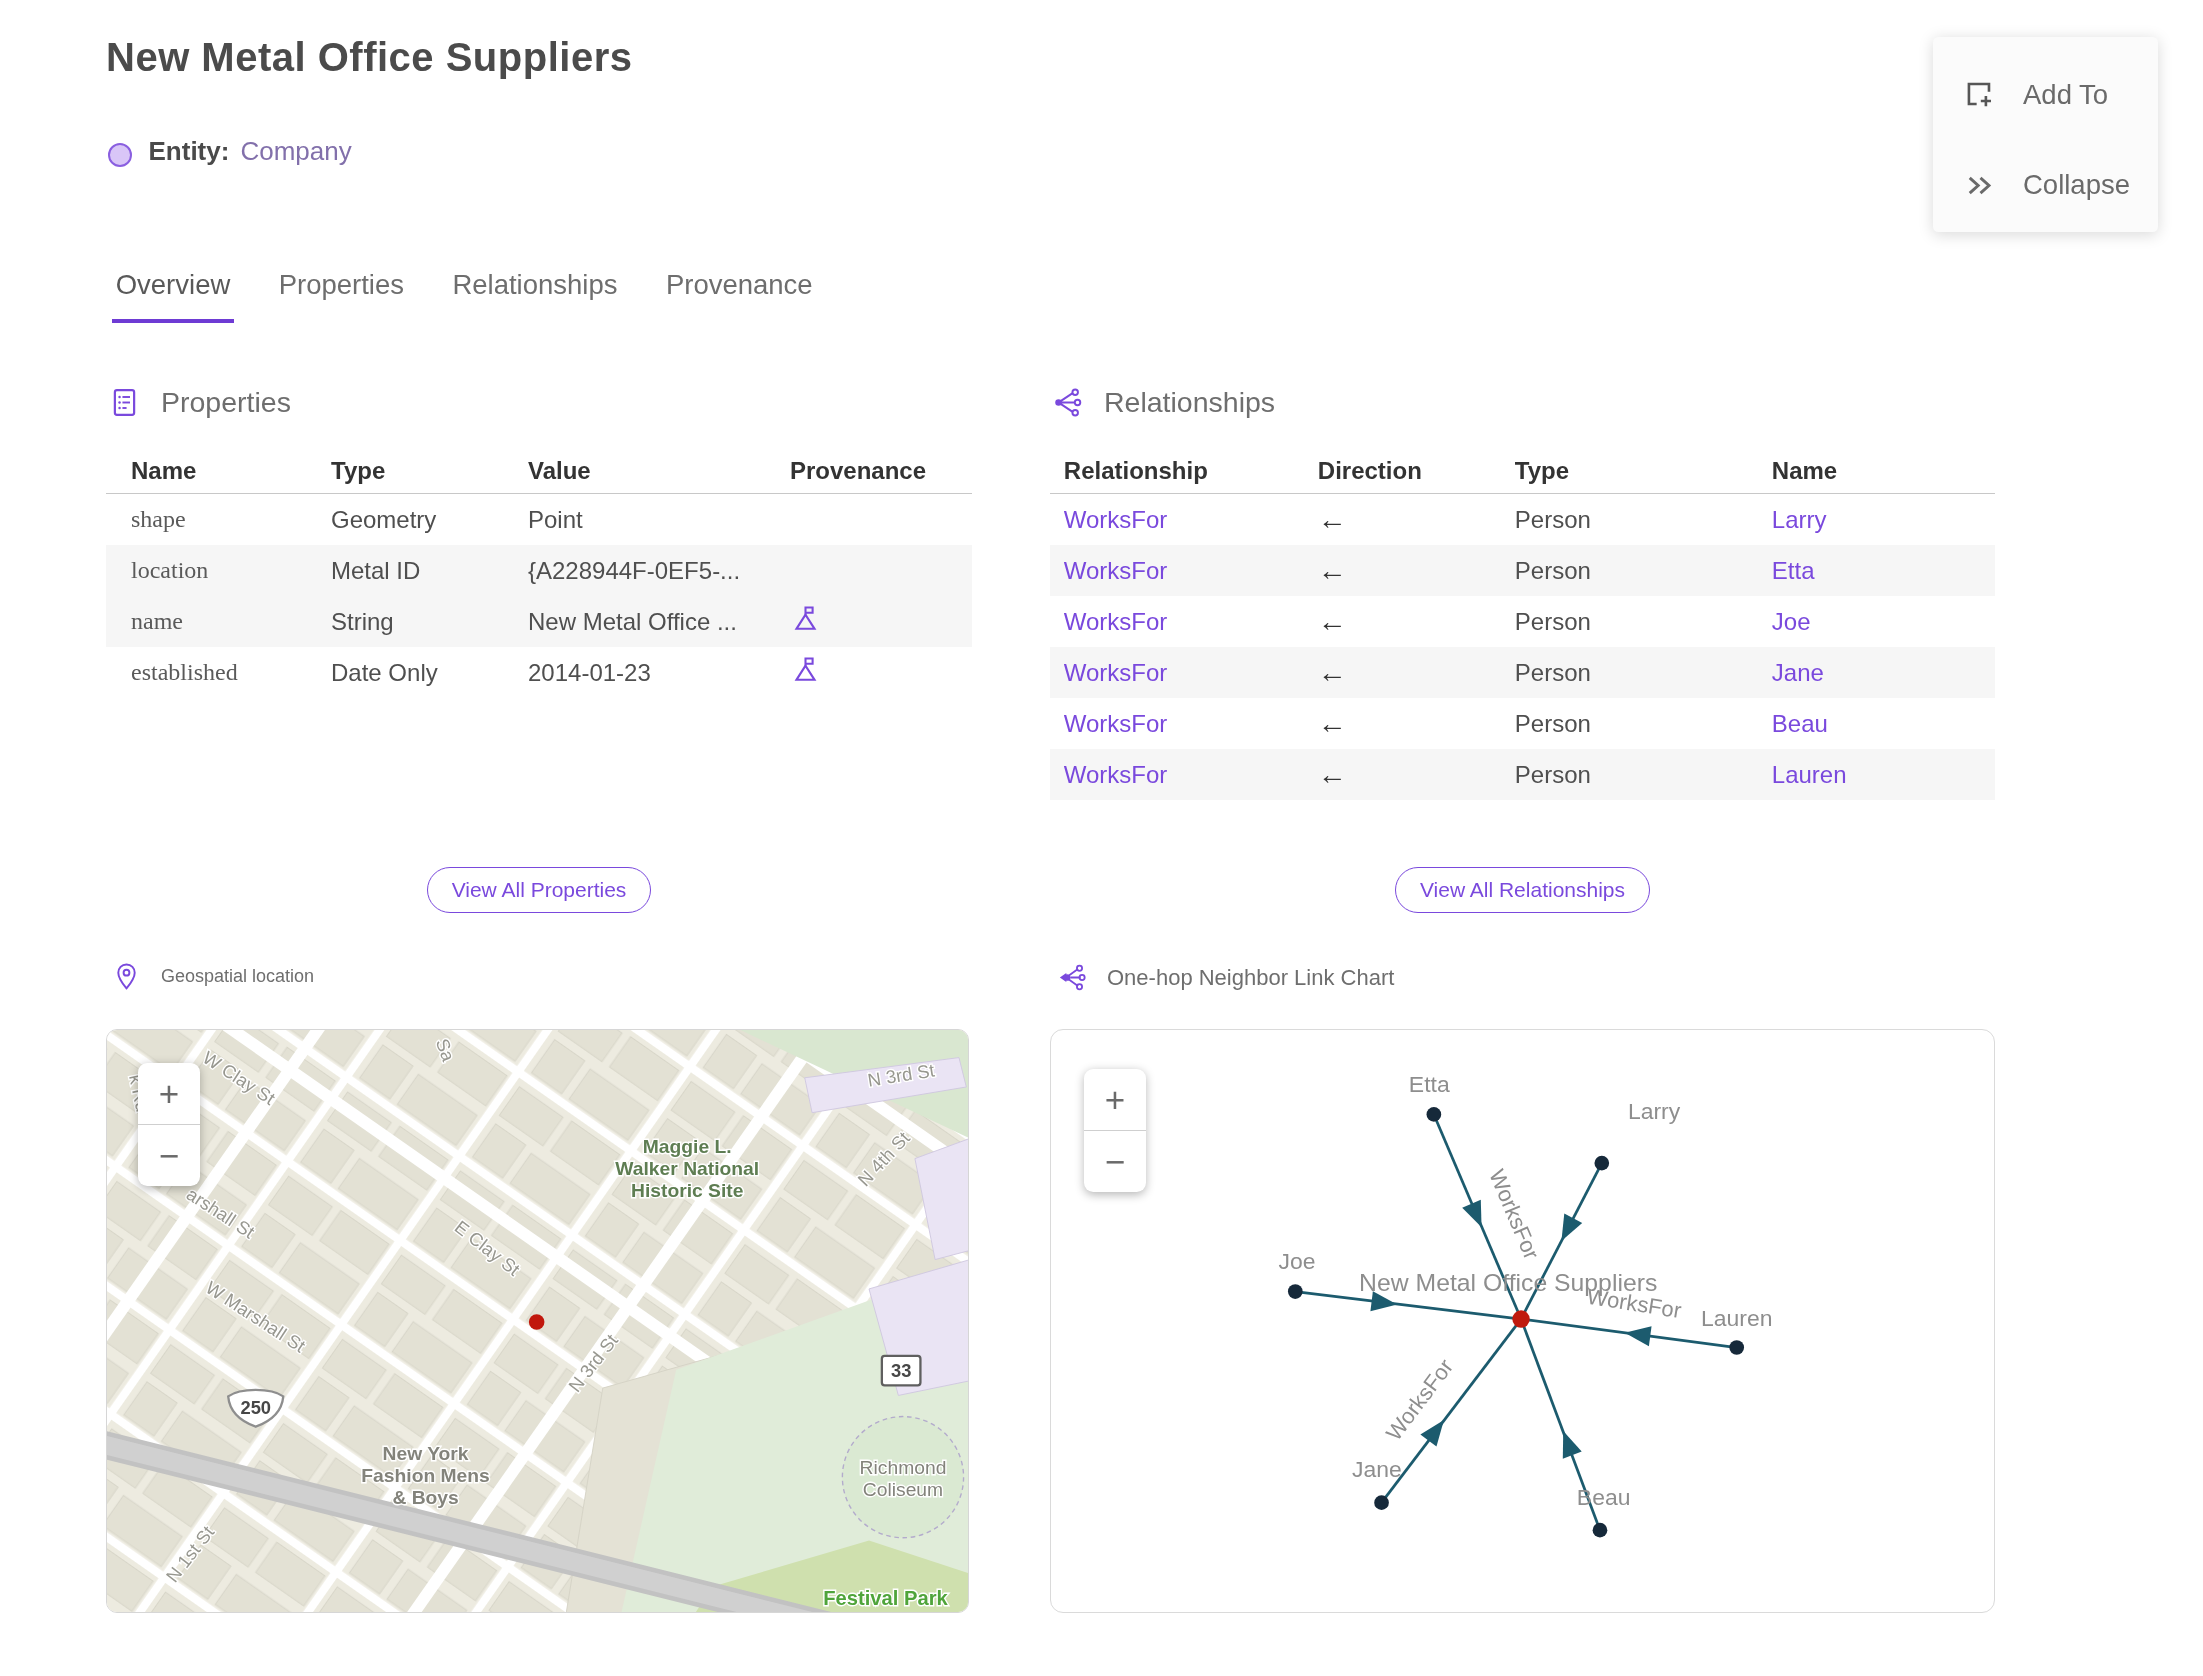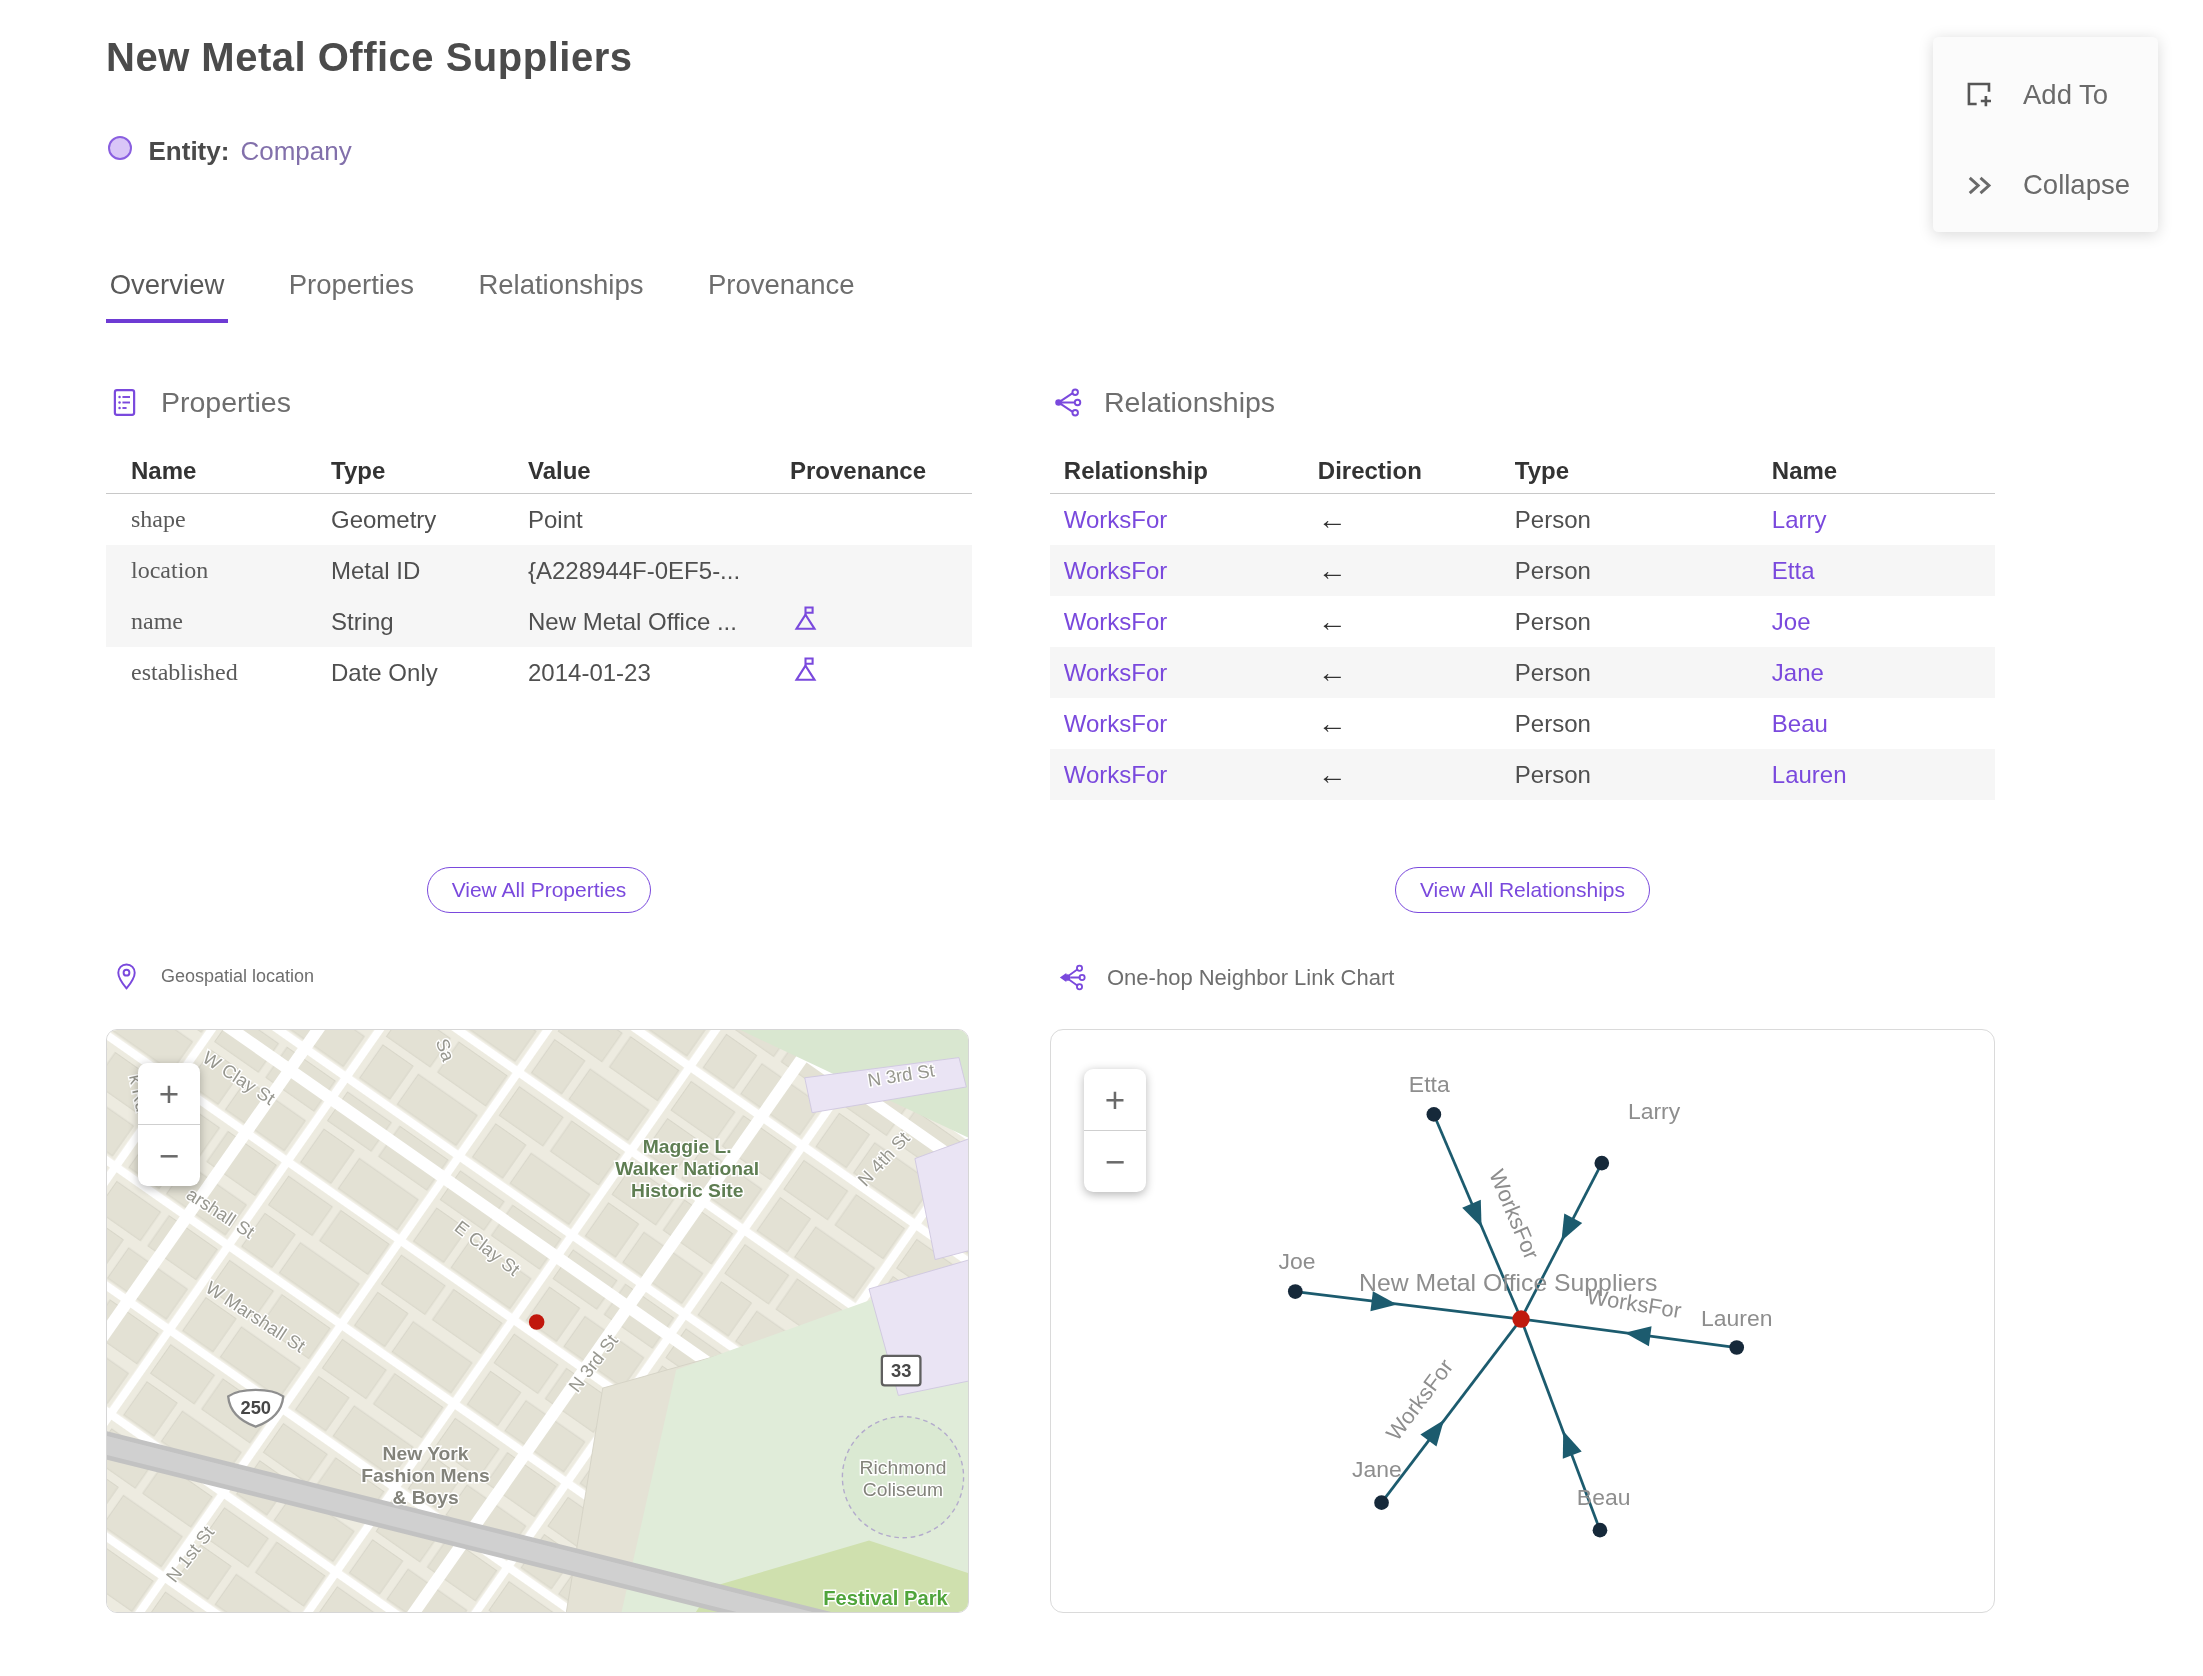--- a/index.html
+++ b/index.html
@@ -9,7 +9,7 @@
 
   
   .page-title { left:106px; top:35px; font-size:40px; font-weight:bold; color:#4b4b4b; letter-spacing:0.5px; }
-  .entity-row { left:108px; top:136px; display:flex; align-items:flex-start; gap:16.5px; }
+  .entity-row { left:108px; top:136px; display:flex; align-items:flex-end; gap:16.5px; }
   .entity-dot { width:24px; height:24px; border-radius:50%; background:#d9c6f7; border:2.8px solid #8a5fe0; }
   .entity-label { font-size:26px; font-weight:bold; color:#4a4a4a; }
   .entity-type { font-size:26px; color:#8270ab; margin-left:-5.5px; }

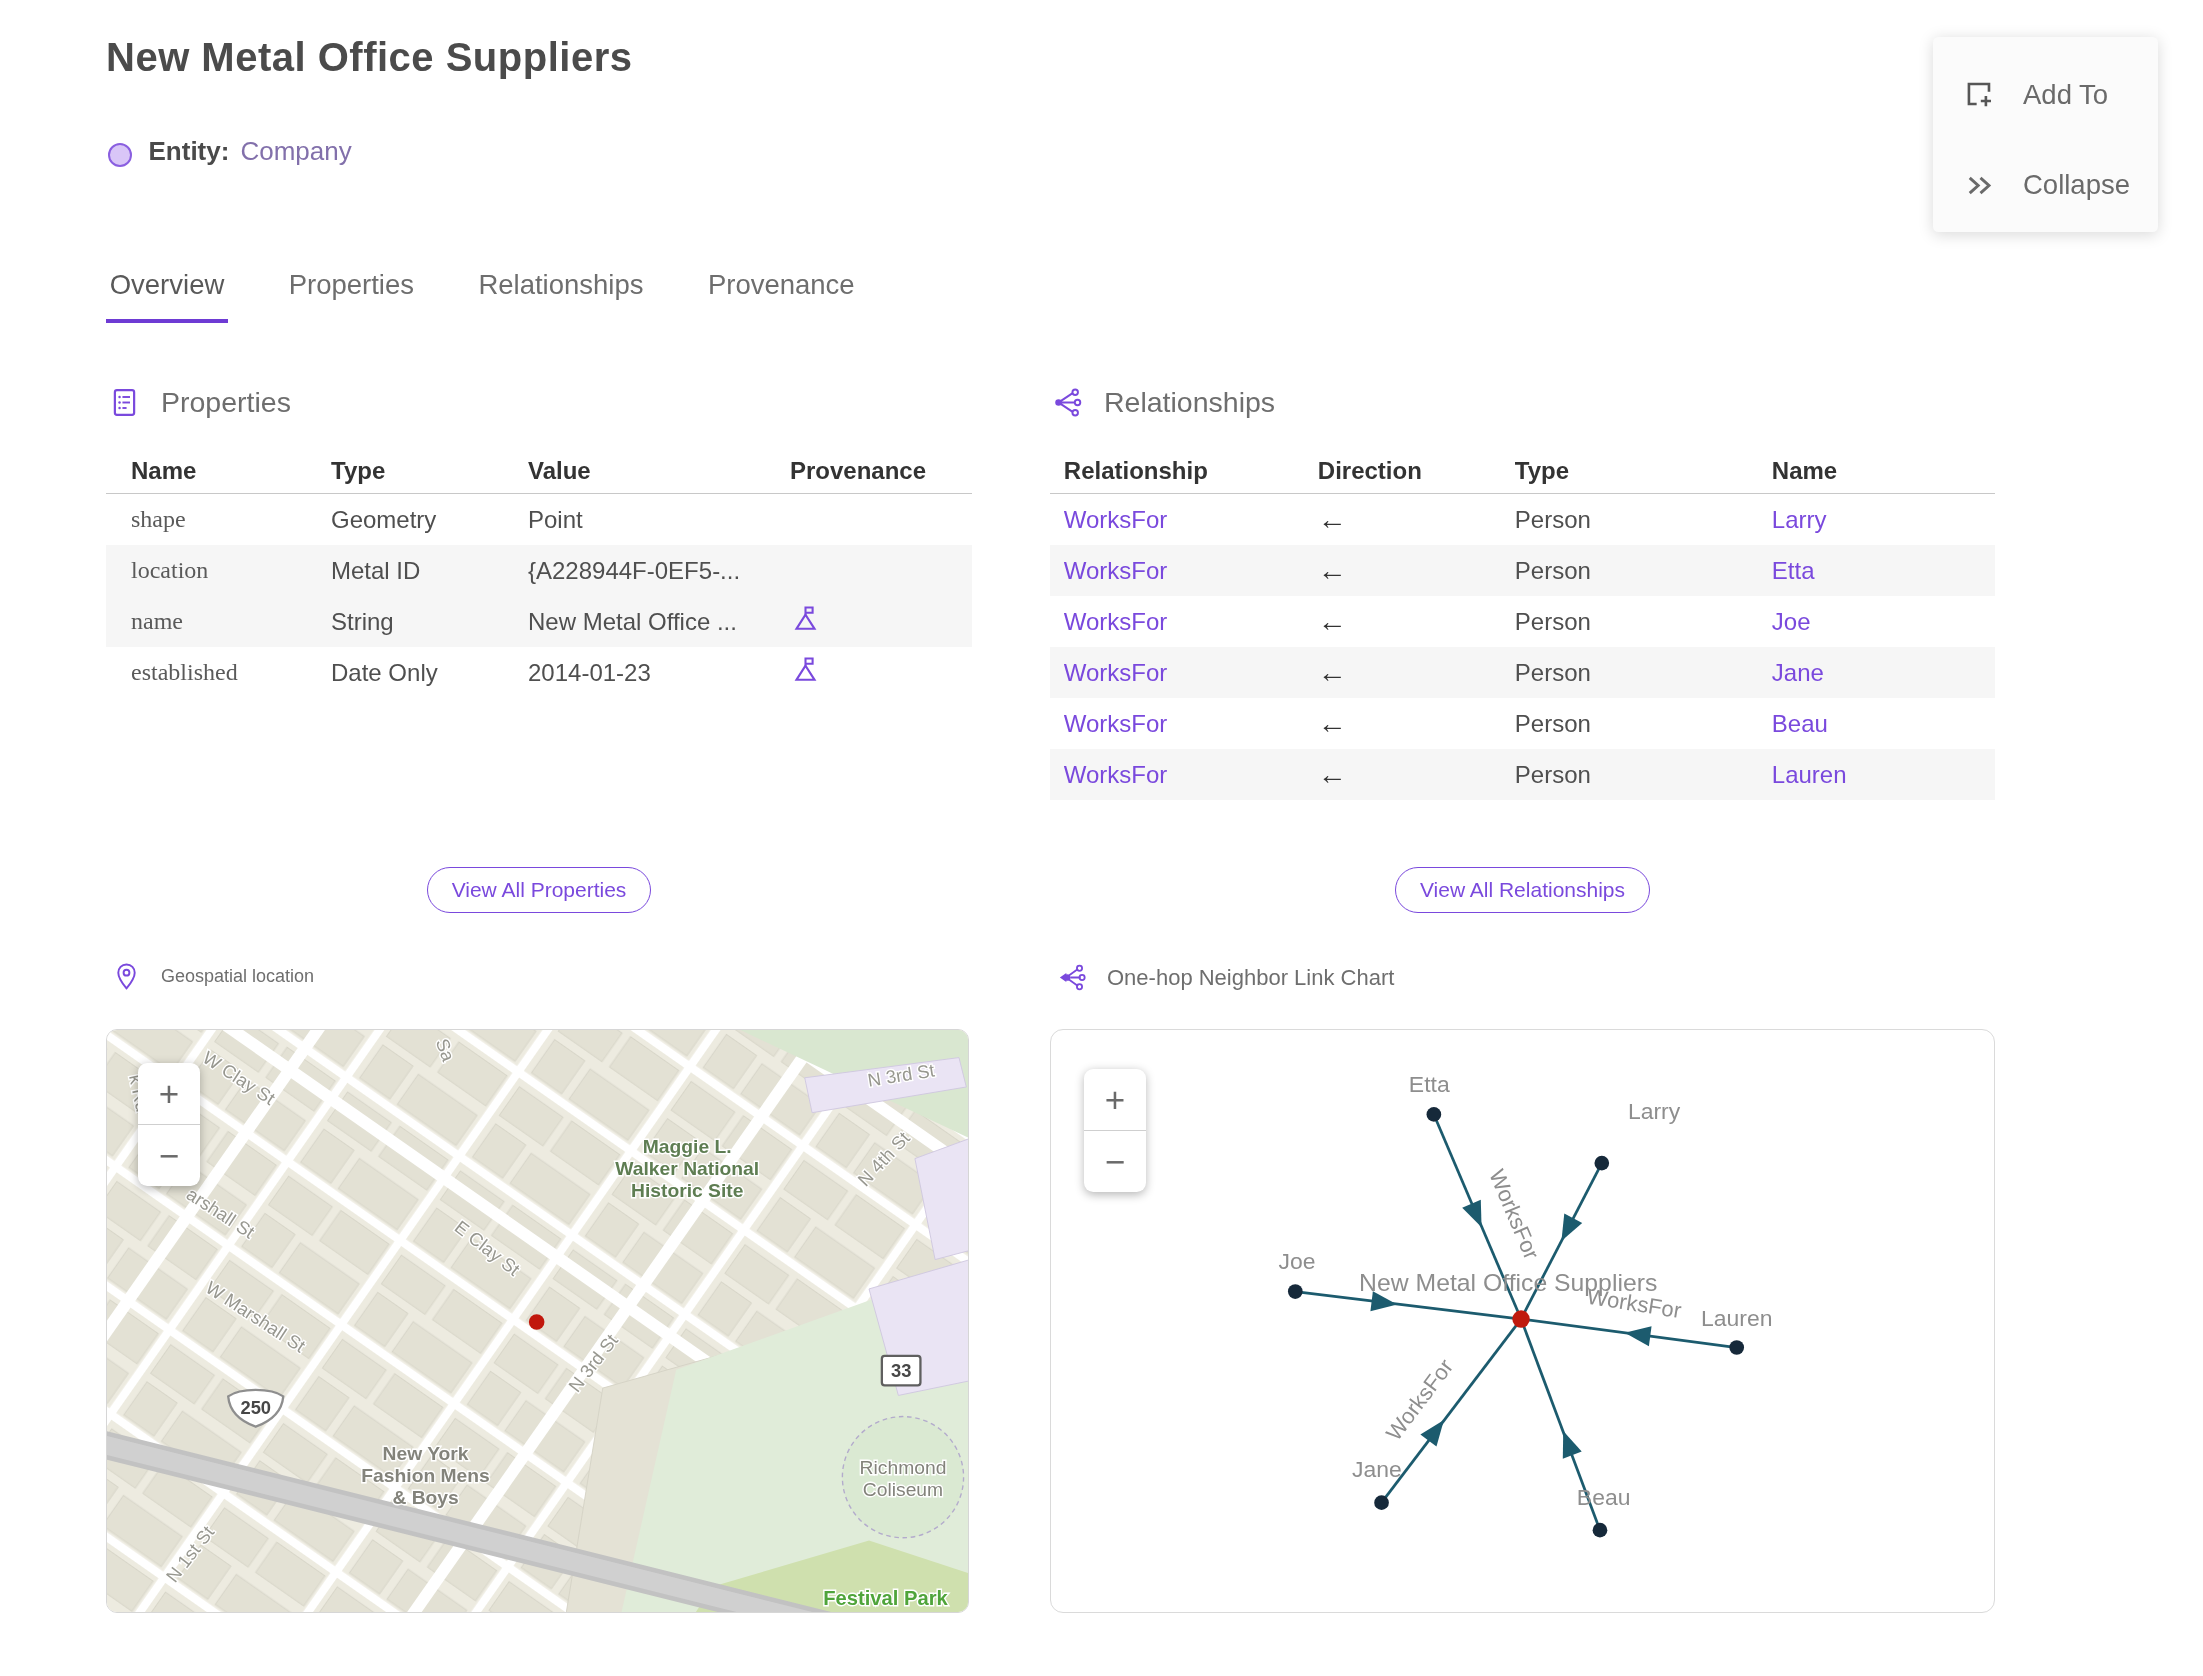--- a/index.html
+++ b/index.html
@@ -22,7 +22,7 @@
   .action-item span.lbl { font-size:27.5px; color:#6a6a6a; }
 
   
-  .tabs { left:106px; top:269px; display:flex; gap:57px; }
+  .tabs { left:112px; top:269px; display:flex; gap:41px; }
   .tab { font-size:27.5px; color:#6e6e6e; padding:0 3.7px 18.4px 3.7px; cursor:pointer; }
   .tab.active { border-bottom:4.6px solid #6e3bd4; color:#595959; }
 

